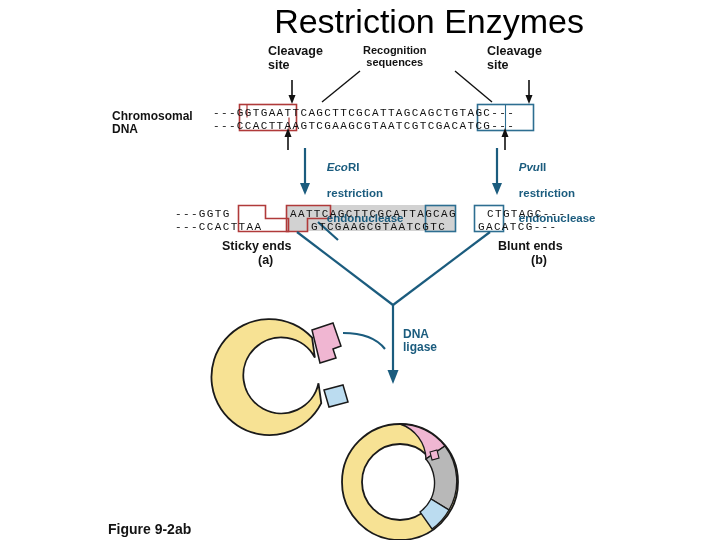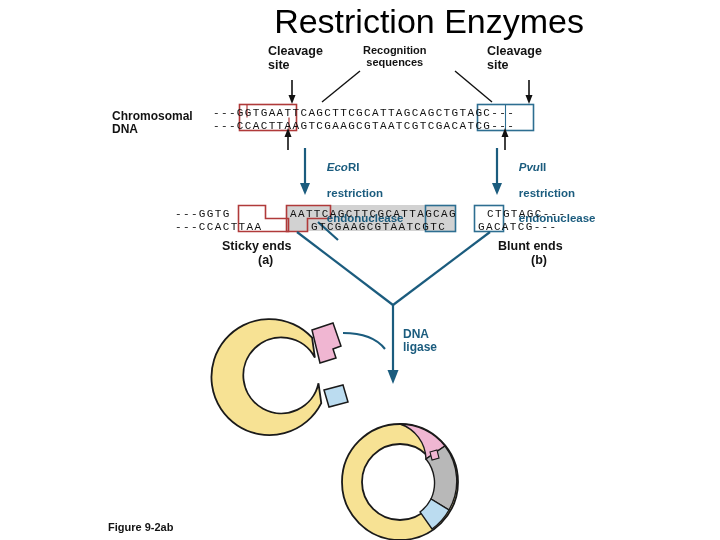--- a/index.html
+++ b/index.html
@@ -45,7 +45,7 @@
     position:absolute;
     font-family:"Liberation Sans", sans-serif;
     font-weight:bold;
-    font-size:11px;
+    font-size:14px;
     color:#131313;
   }
   i{font-style:italic;}

